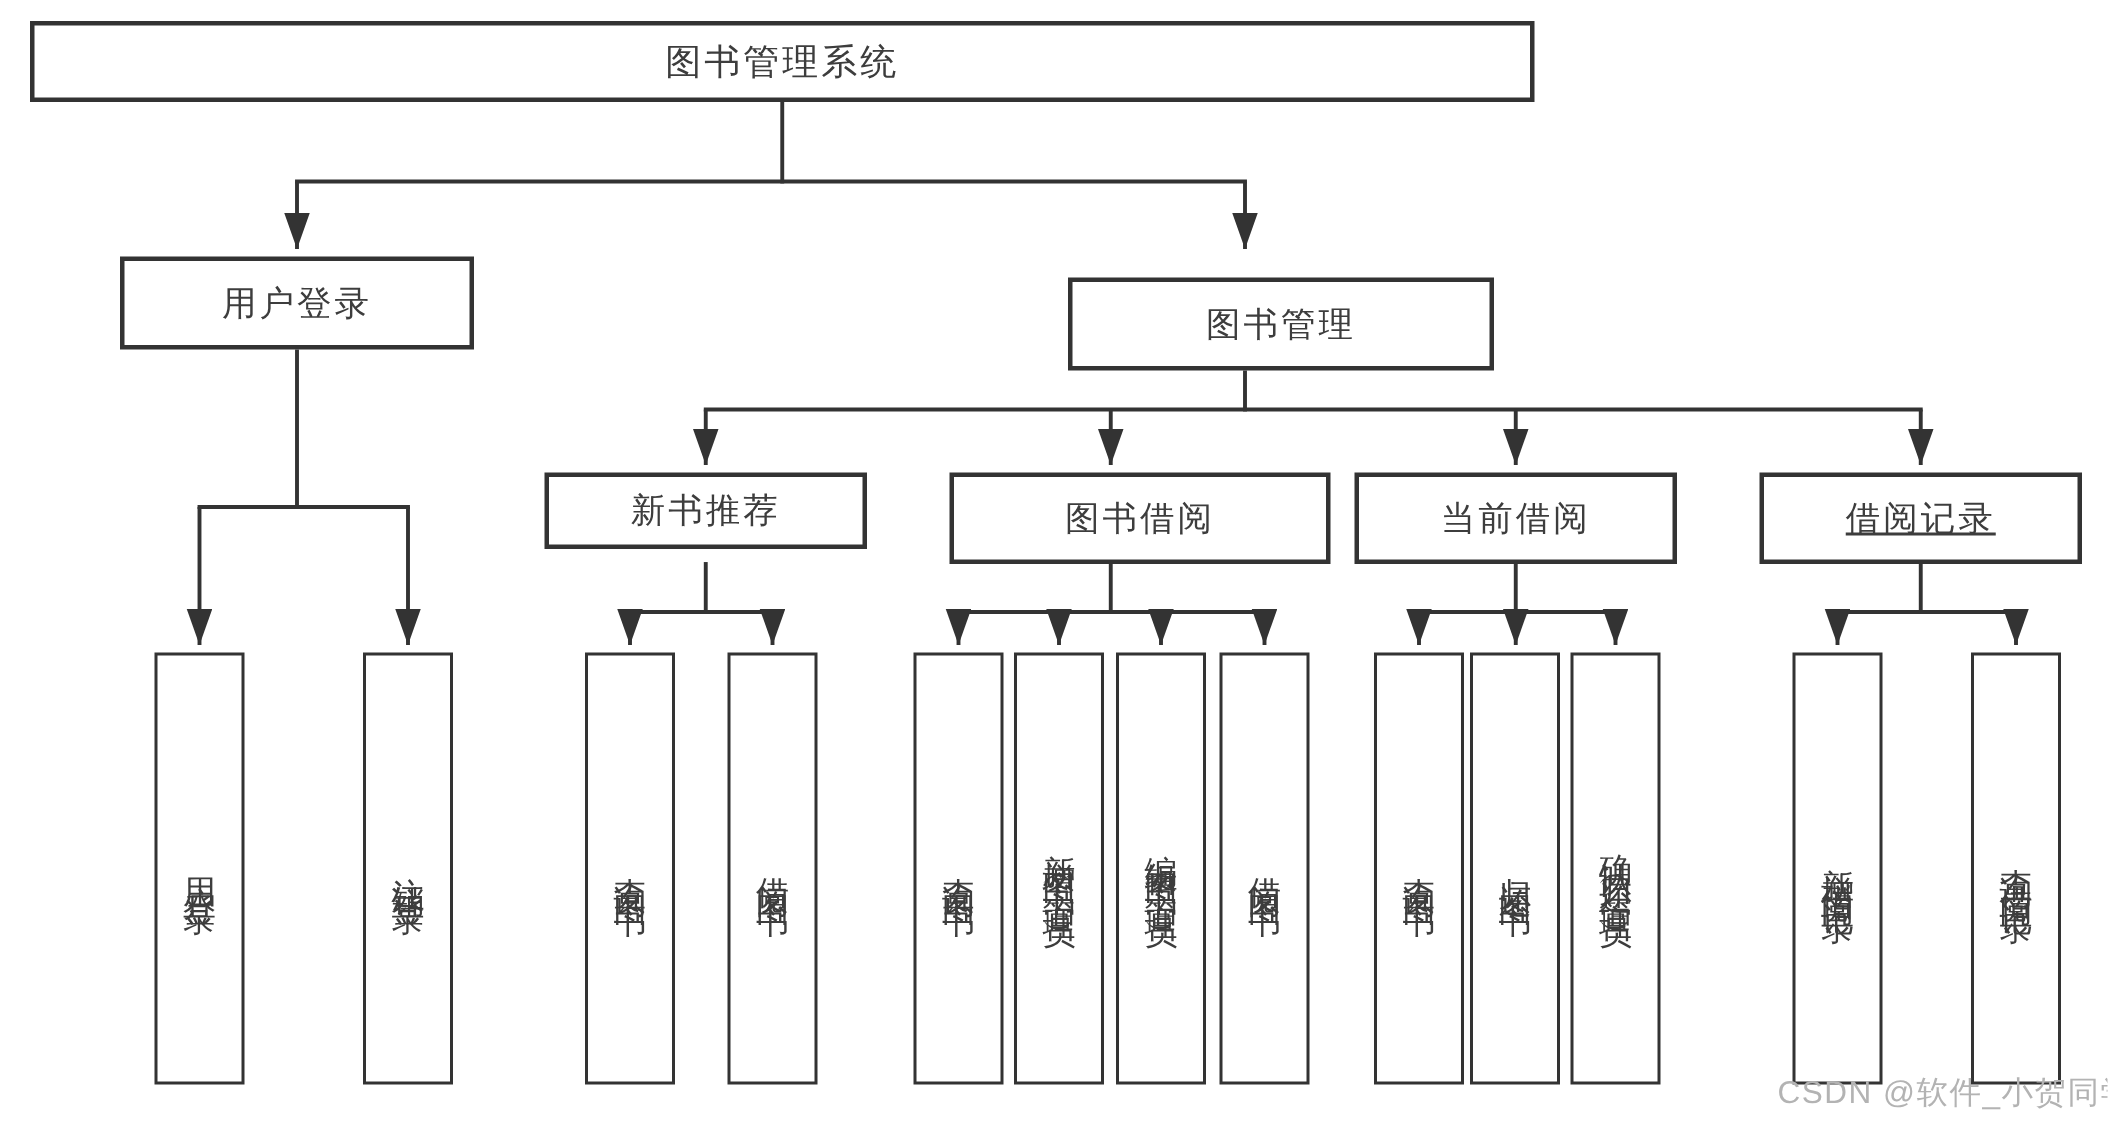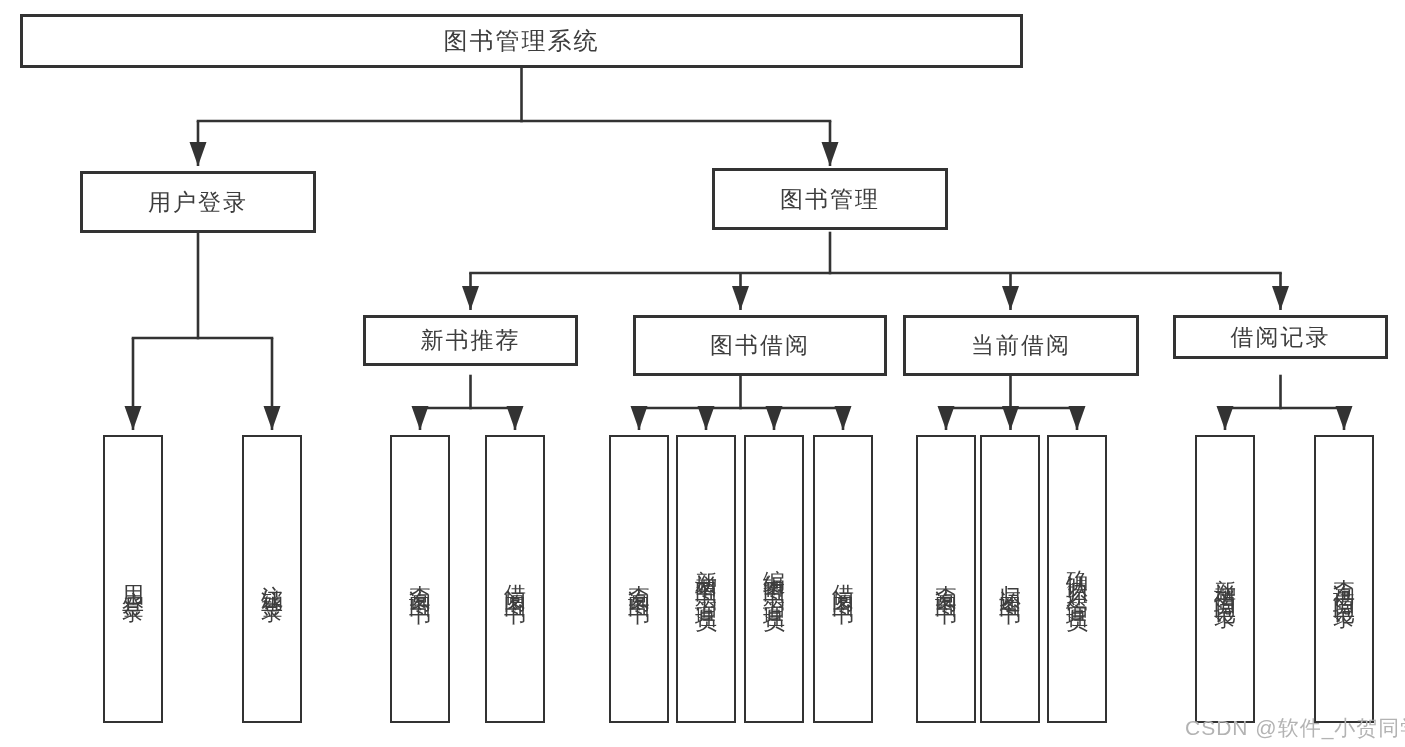--- a/index.html
+++ b/index.html
@@ -134,7 +134,7 @@
   <div class="box root-box" style="left:20px;top:14px;width:1003px;height:54px;">图书管理系统</div>
 
   <div class="box branch-box" style="left:80px;top:171px;width:236px;height:62px;">用户登录</div>
-  <div class="box branch-box" style="left:712px;top:168px;width:236px;height:62px;">图书管理</div>
+  <div class="box branch-box" style="left:712px;top:185px;width:284px;height:62px;">图书管理</div>
 
   <div class="box branch-box" style="left:363px;top:315px;width:215px;height:51px;">新书推荐</div>
   <div class="box branch-box" style="left:633px;top:315px;width:254px;height:61px;">图书借阅</div>

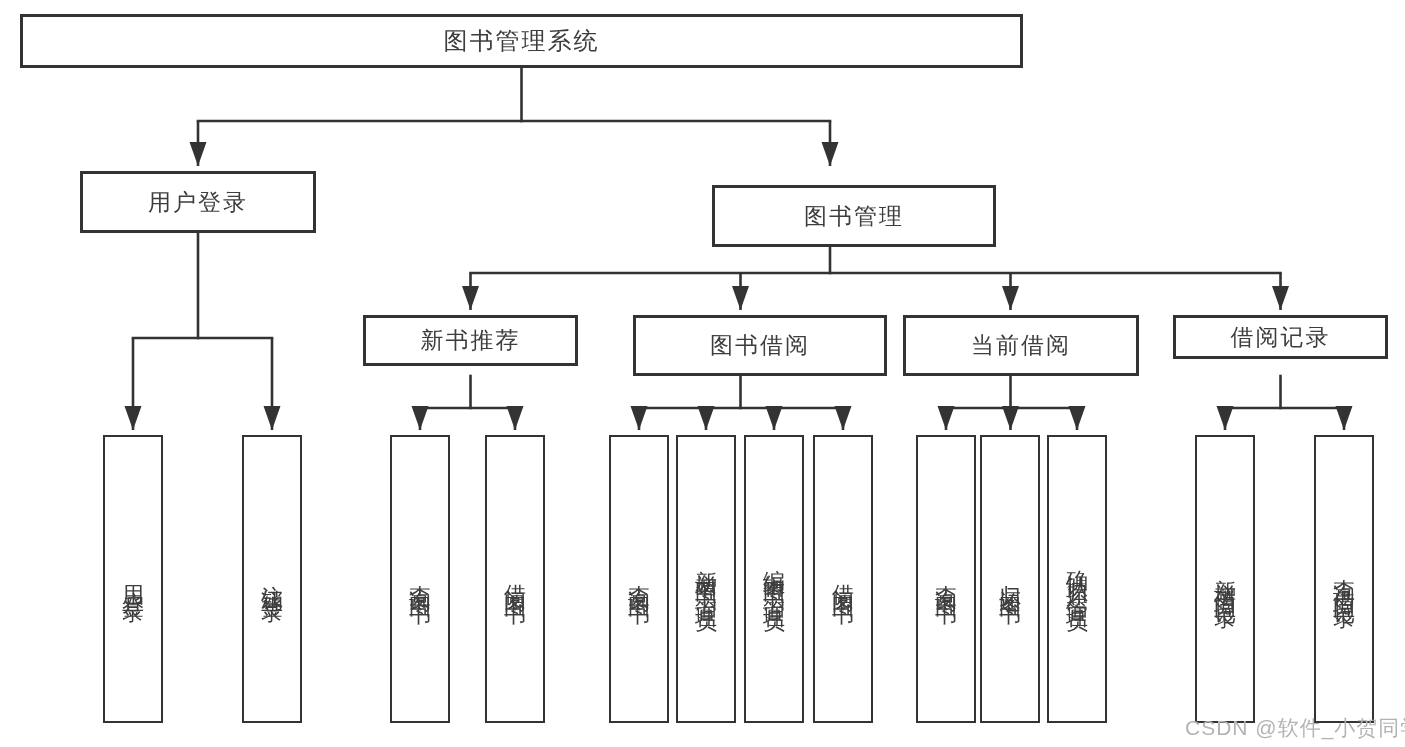--- a/index.html
+++ b/index.html
@@ -138,7 +138,7 @@
 
   <div class="box branch-box" style="left:363px;top:315px;width:215px;height:51px;">新书推荐</div>
   <div class="box branch-box" style="left:633px;top:315px;width:254px;height:61px;">图书借阅</div>
-  <div class="box branch-box" style="left:903px;top:315px;width:236px;height:61px;">当前借阅</div>
+  <div class="box branch-box" style="left:903px;top:315px;width:215px;height:61px;">当前借阅</div>
   <div class="box branch-box" style="left:1173px;top:315px;width:215px;height:44px;">借阅记录</div>
 
   <div class="box leaf" style="left:103px;top:435px;width:60px;height:288px;">用户登录</div>

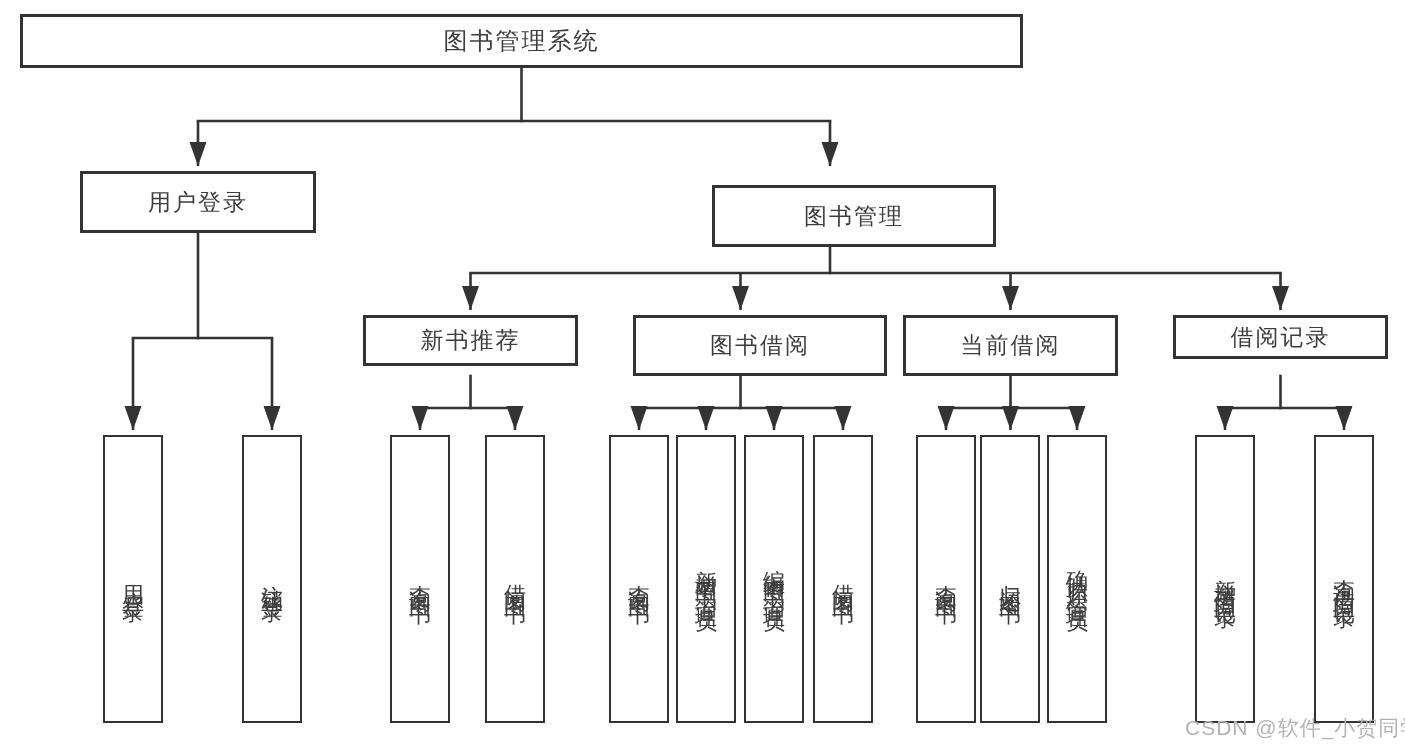--- a/index.html
+++ b/index.html
@@ -139,7 +139,7 @@
   <div class="box branch-box" style="left:363px;top:315px;width:215px;height:51px;">新书推荐</div>
   <div class="box branch-box" style="left:633px;top:315px;width:254px;height:61px;">图书借阅</div>
   <div class="box branch-box" style="left:903px;top:315px;width:215px;height:61px;">当前借阅</div>
-  <div class="box branch-box" style="left:1173px;top:315px;width:215px;height:44px;">借阅记录</div>
+  <div class="box branch-box" style="left:1173px;top:315px;width:215px;height:61px;text-decoration:underline;">借阅记录</div>
 
   <div class="box leaf" style="left:103px;top:435px;width:60px;height:288px;">用户登录</div>
   <div class="box leaf" style="left:242px;top:435px;width:60px;height:288px;">注销登录</div>

